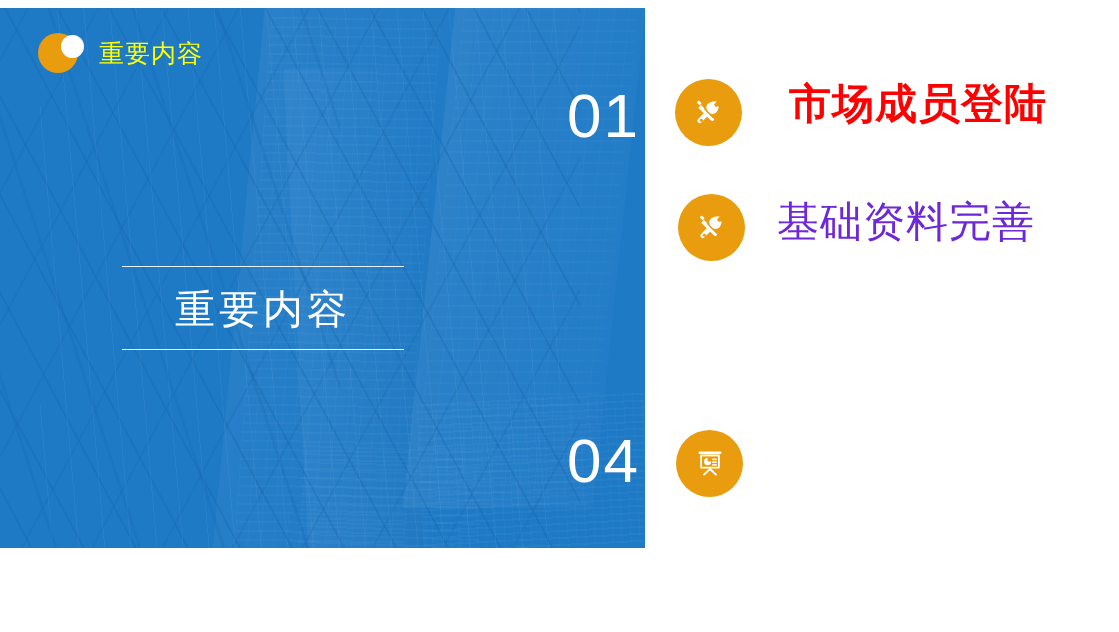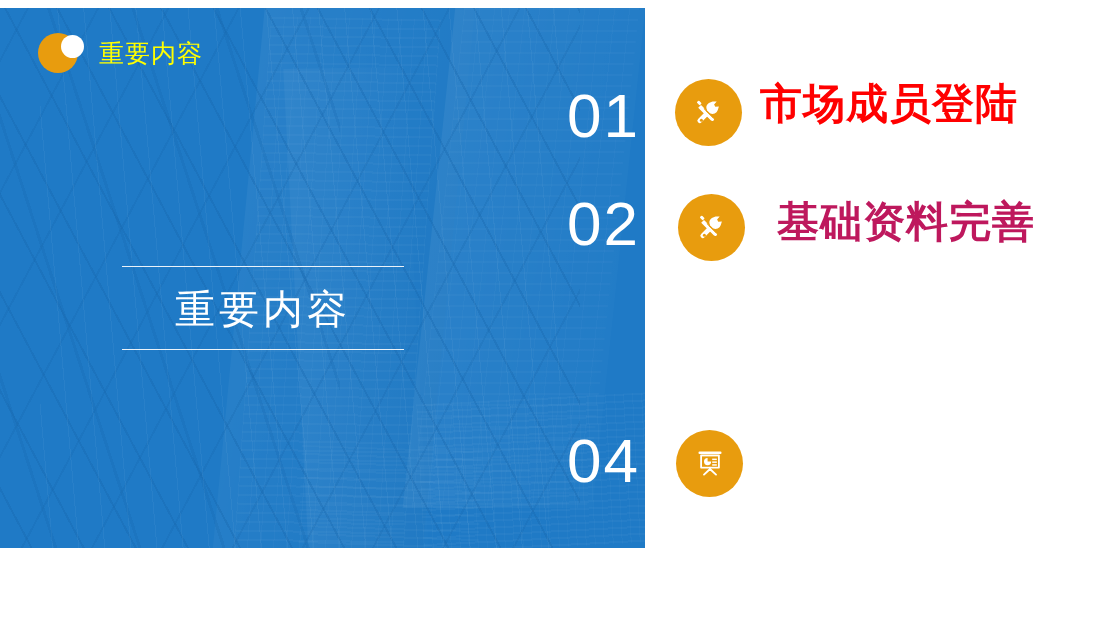--- a/index.html
+++ b/index.html
@@ -178,7 +178,7 @@
           </g>
         </svg>
       </div>
-      <div class="label active" style="left:712px;top:23px;">市场成员登陆</div>
+      <div class="label active" style="left:741px;top:23px;">市场成员登陆</div>
     </div>
 
     <div class="row" style="top:167px;">

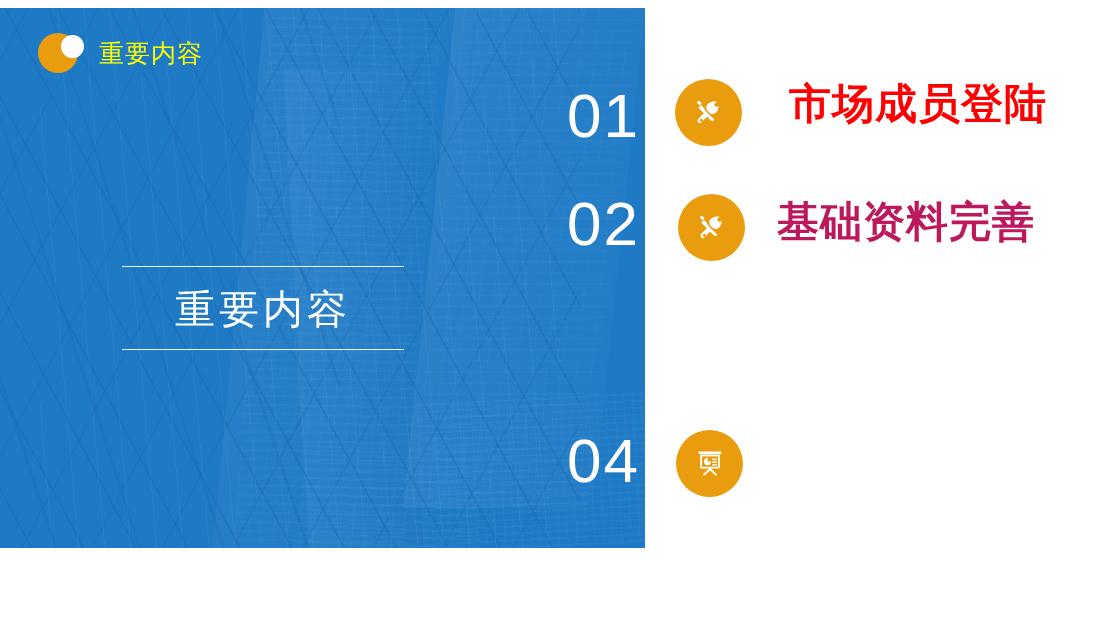--- a/index.html
+++ b/index.html
@@ -182,7 +182,6 @@
     </div>
 
     <div class="row" style="top:167px;">
-      <div class="num" style="left:519px;top:26px;">02</div>
       <div class="icon-circle" style="left:630px;top:27px;">
         <svg width="34" height="34" viewBox="0 0 34 34" aria-hidden="true">
           <g fill="#ffffff">

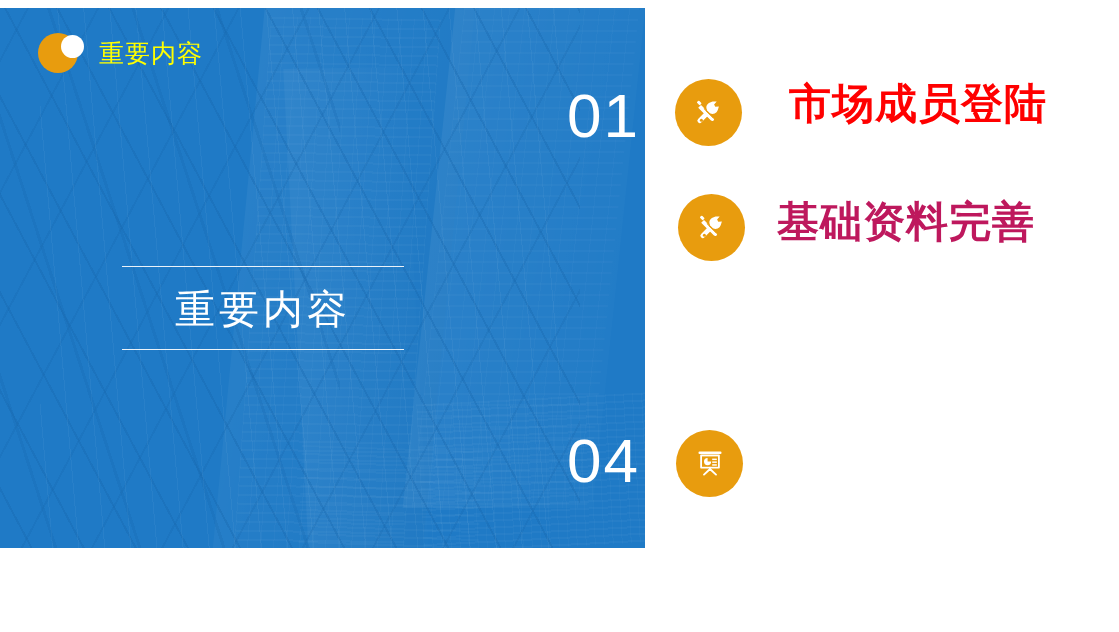--- a/index.html
+++ b/index.html
@@ -128,7 +128,7 @@
     position:absolute;font-size:42px;line-height:1;white-space:nowrap;
   }
   .label.active{color:#ff0000;font-weight:bold;letter-spacing:1px;}
-  .label.muted{color:#be185d;font-weight:bold;letter-spacing:1px;}
+  .label.muted{color:#6d28d9;font-weight:normal;letter-spacing:1px;}
 </style>
 </head>
 <body>

